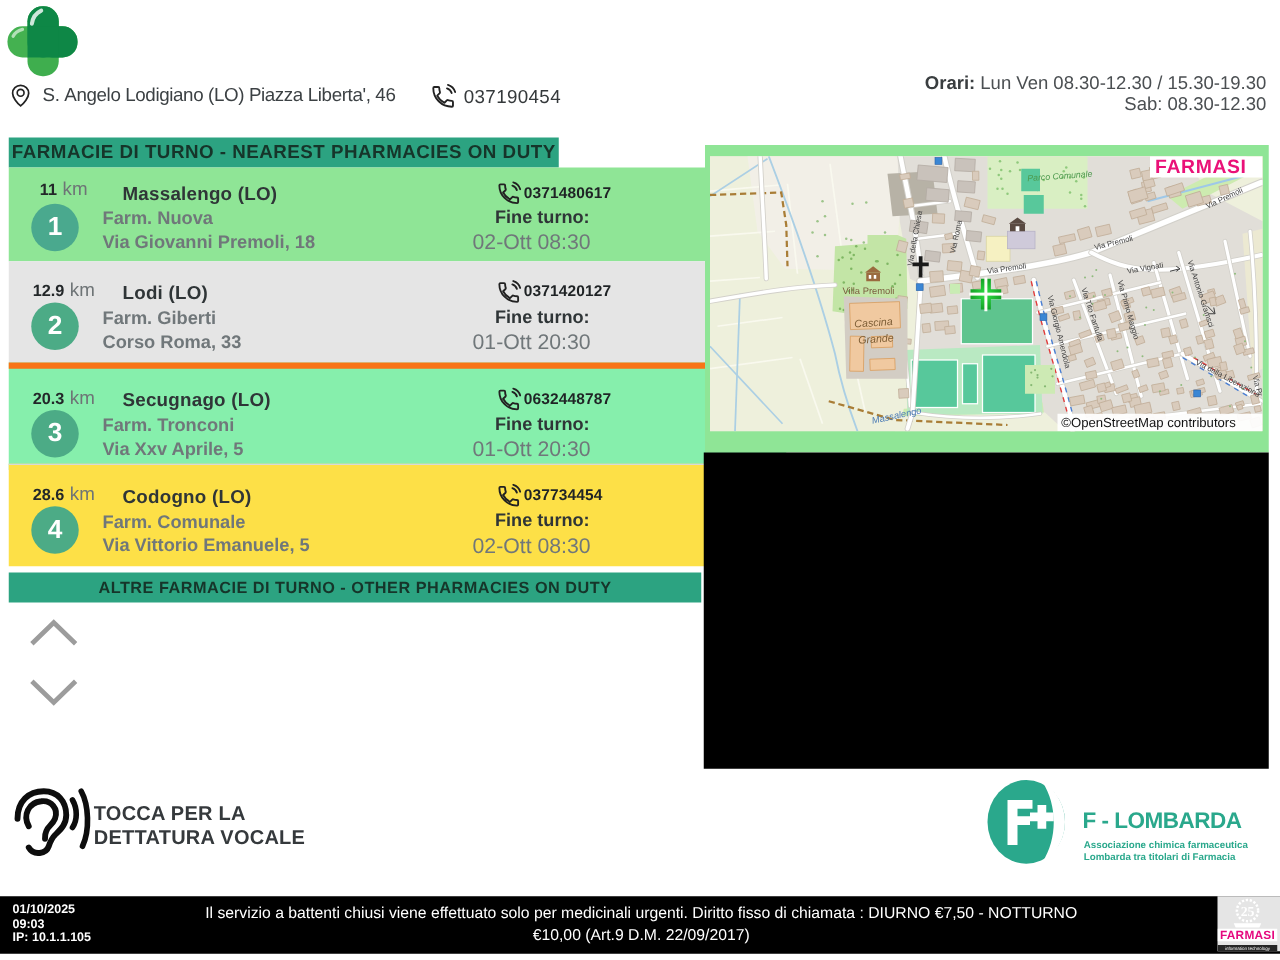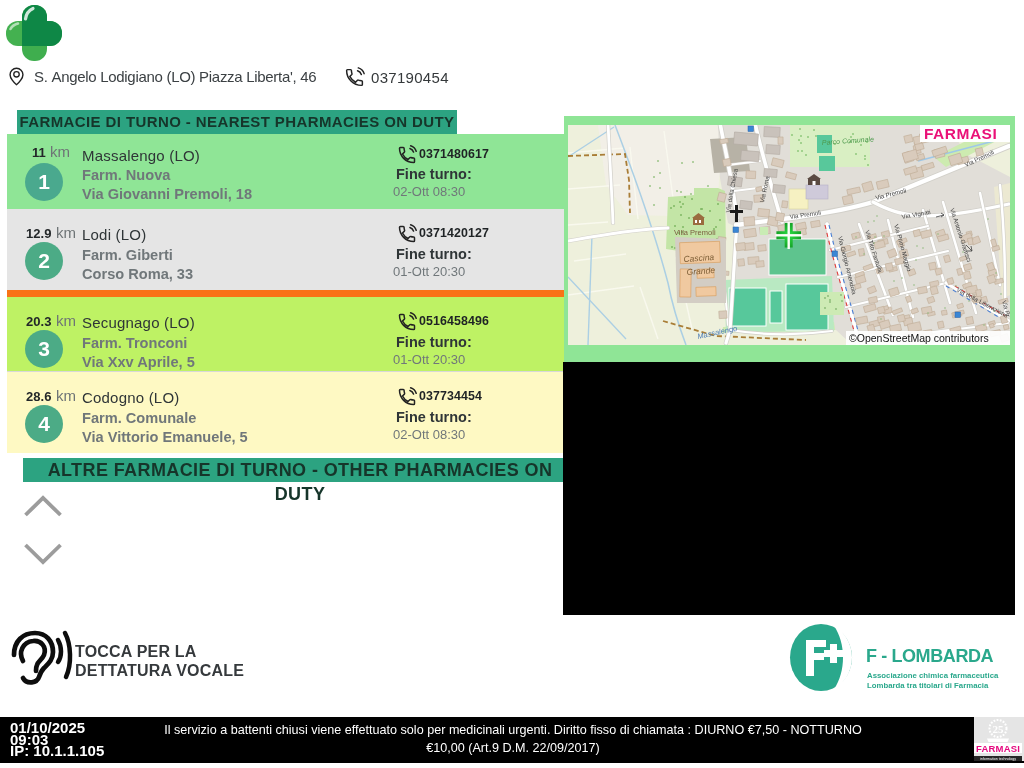--- a/index.html
+++ b/index.html
@@ -46,6 +46,7 @@
 
 <div class="abs" style="left:371px;top:69px;font-size:15px;font-weight:400;color:#35393b;letter-spacing:.3px">037190454</div>
 
+<div class="abs" style="right:11px;top:59px;text-align:right;font-size:14.8px;color:#4b4f52;line-height:16.5px"><b style="color:#3a3e40">Orari:</b> Lun Ven 08.30-12.30 / 15.30-19.30<br>Sab: 08.30-12.30</div>
 
 <div class="abs hdr-green" style="left:17px;top:110px;width:440px;height:24px;line-height:24px">FARMACIE DI TURNO - NEAREST PHARMACIES ON DUTY</div>
 

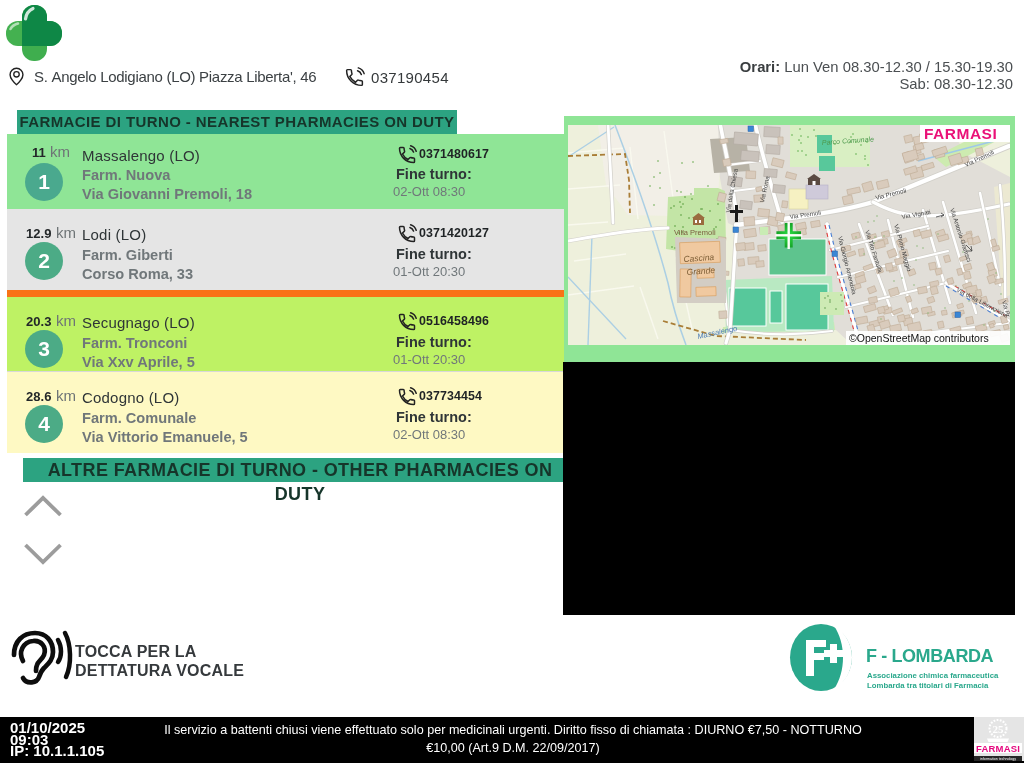--- a/index.html
+++ b/index.html
@@ -48,7 +48,7 @@
 
 <div class="abs" style="right:11px;top:59px;text-align:right;font-size:14.8px;color:#4b4f52;line-height:16.5px"><b style="color:#3a3e40">Orari:</b> Lun Ven 08.30-12.30 / 15.30-19.30<br>Sab: 08.30-12.30</div>
 
-<div class="abs hdr-green" style="left:17px;top:110px;width:440px;height:24px;line-height:24px">FARMACIE DI TURNO - NEAREST PHARMACIES ON DUTY</div>
+<div class="abs hdr-green" style="left:7px;top:110px;width:440px;height:24px;line-height:24px">FARMACIE DI TURNO - NEAREST PHARMACIES ON DUTY</div>
 
 <div class="row" style="top:134px;height:75px;background:#8fe596">
 

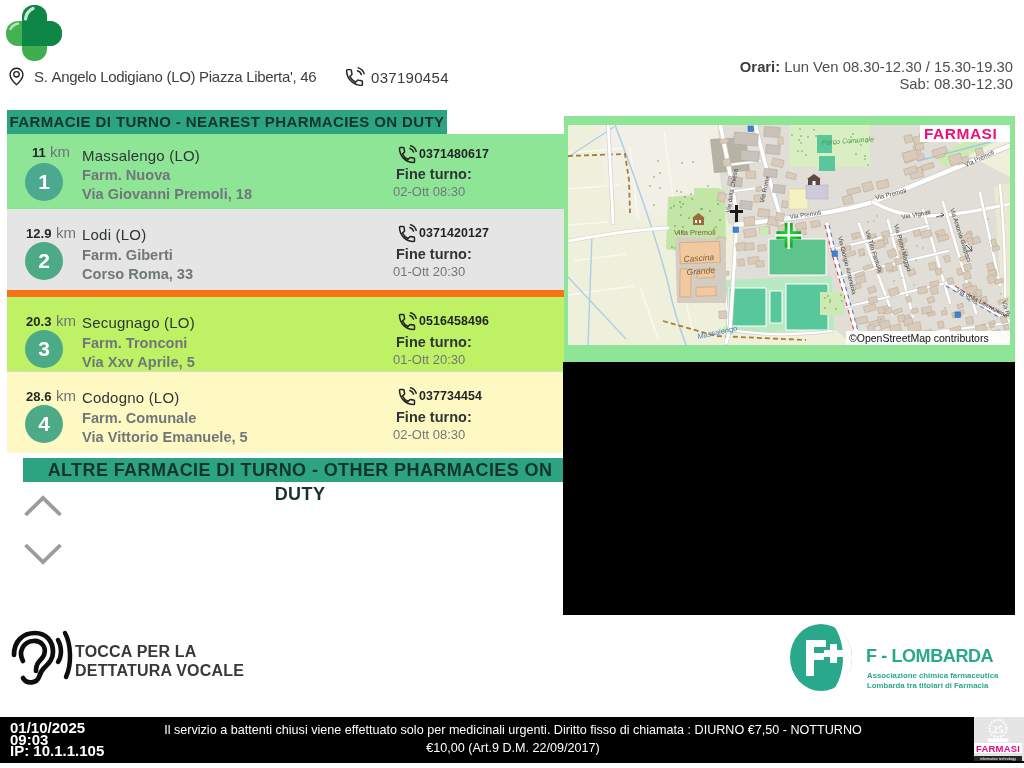--- a/index.html
+++ b/index.html
@@ -11,7 +11,7 @@
 .kml{position:absolute;left:0;width:88px;text-align:center;}
 .km-u{font-size:15px;color:#6e7476;}
 .circ{position:absolute;left:18px;width:38px;height:38px;border-radius:50%;background:#4cab86;color:#fff;font-weight:700;font-size:21px;text-align:center;line-height:38px;}
-.nm{position:absolute;left:75px;font-size:15px;font-weight:400;color:#2f3537;letter-spacing:0.2px;}
+.nm{position:absolute;left:91px;font-size:15px;font-weight:700;color:#2f3537;letter-spacing:0.2px;}
 .gr{position:absolute;left:75px;font-size:14.6px;color:#70777a;font-weight:bold;}
 .ph{position:absolute;left:412px;font-size:12.4px;font-weight:700;color:#1f2325;letter-spacing:0.1px;}
 .fn{position:absolute;left:389px;font-size:14.5px;font-weight:700;color:#2f3537;}

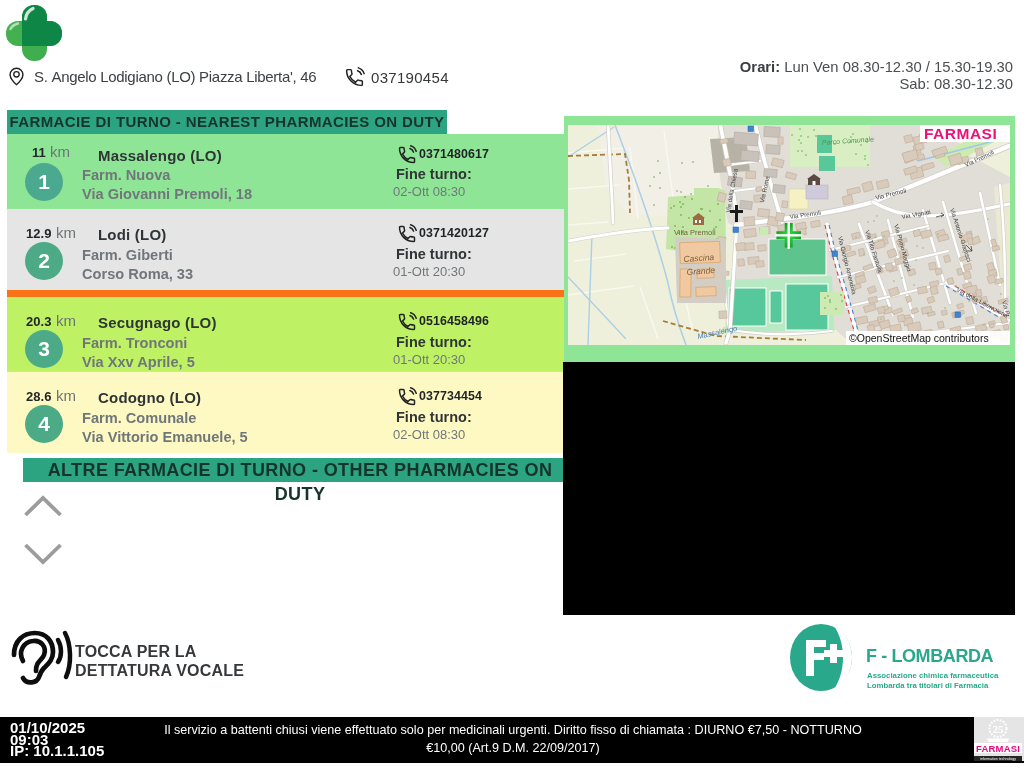--- a/index.html
+++ b/index.html
@@ -15,7 +15,7 @@
 .gr{position:absolute;left:75px;font-size:14.6px;color:#70777a;font-weight:bold;}
 .ph{position:absolute;left:412px;font-size:12.4px;font-weight:700;color:#1f2325;letter-spacing:0.1px;}
 .fn{position:absolute;left:389px;font-size:14.5px;font-weight:700;color:#2f3537;}
-.tm{position:absolute;left:386px;font-size:13px;color:#70777a;}
+.tm{position:absolute;left:371px;font-size:17px;color:#70777a;}
 </style>
 </head>
 <body>

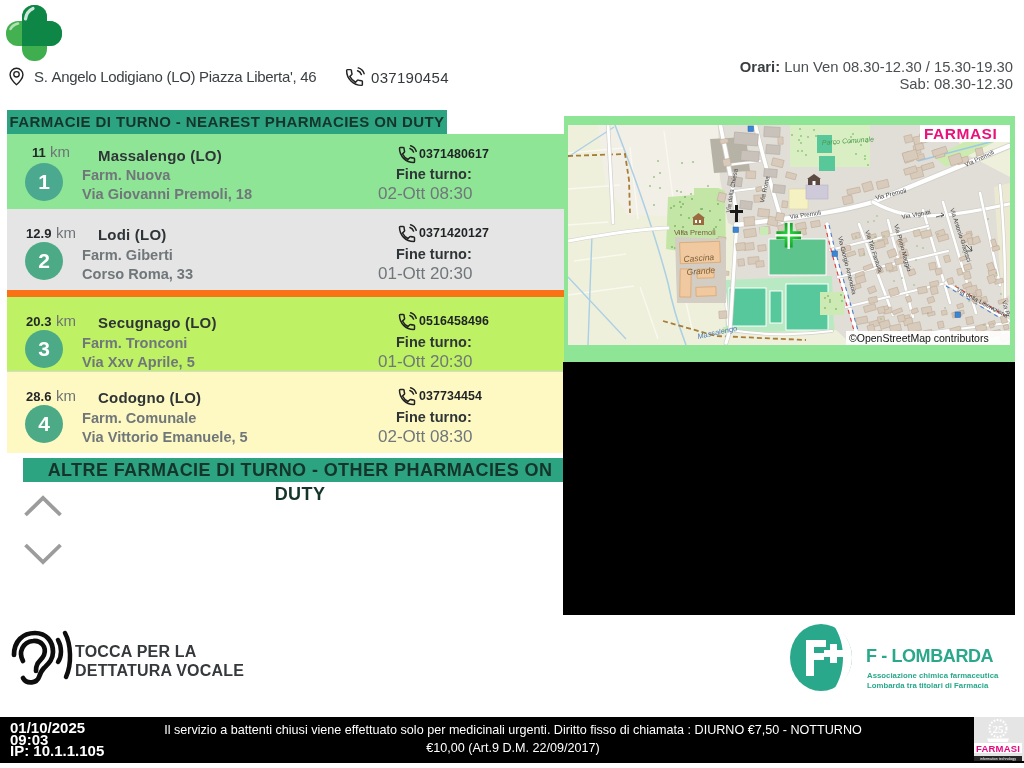--- a/index.html
+++ b/index.html
@@ -98,7 +98,7 @@
   <div class="tm" style="top:55px">01-Ott 20:30</div>
 </div>
 
-<div class="row" style="top:290px;height:81px;background:#bef264;border-top:7px solid #f97316">
+<div class="row" style="top:290px;height:81px;background:#86efac;border-top:5px solid #f97316">
 
   <div class="abs kml" style="top:15px"><span class="km-n">20.3</span> <span class="km-u">km</span></div>
 

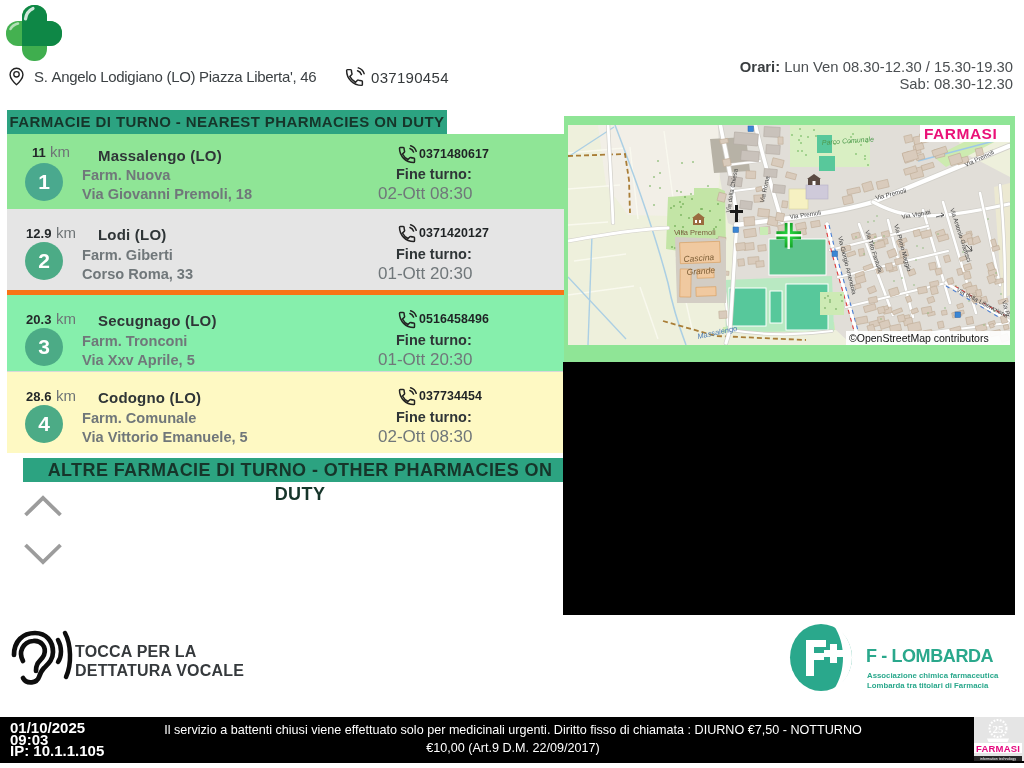--- a/index.html
+++ b/index.html
@@ -115,7 +115,7 @@
         <path d="M15.5 4.2a6.5 6.5 0 0 1 4.3 4.3M16.4 1a9.8 9.8 0 0 1 6.6 6.6" fill="none" stroke="#222" stroke-width="1.8" stroke-linecap="round"></path>
       </svg>
 
-  <div class="ph" style="top:17px">0516458496</div>
+  <div class="ph" style="top:17px">0632448787</div>
 
   <div class="fn" style="top:37px">Fine turno:</div>
 

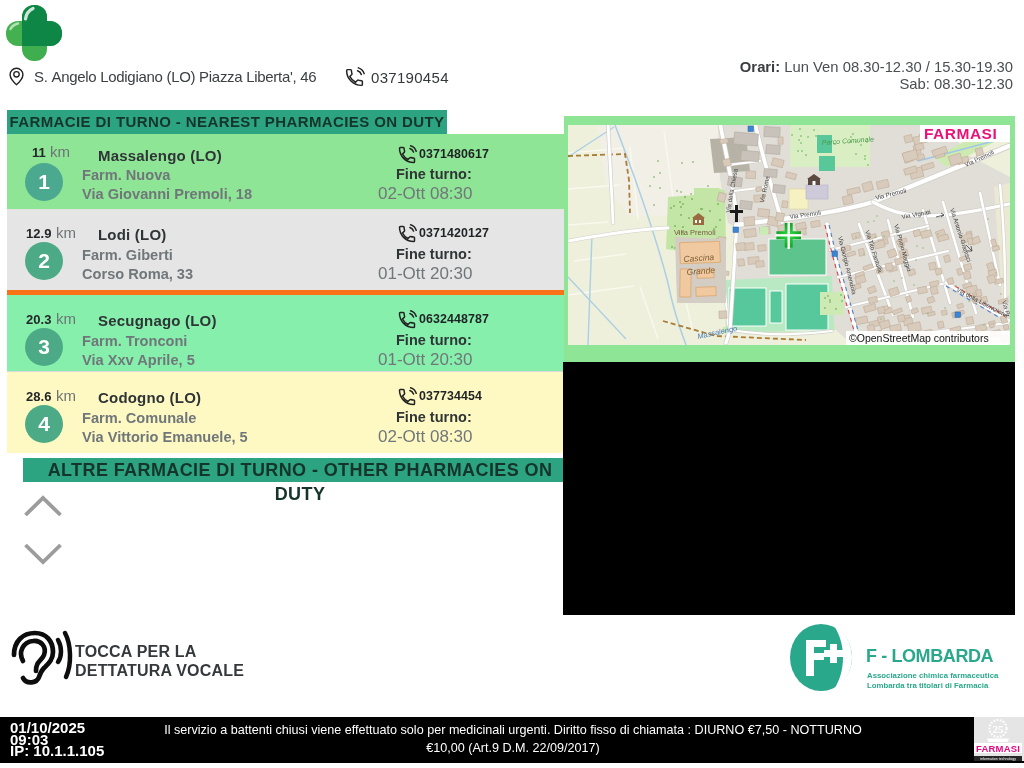--- a/index.html
+++ b/index.html
@@ -122,7 +122,7 @@
   <div class="tm" style="top:55px">01-Ott 20:30</div>
 </div>
 
-<div class="row" style="top:371px;height:81px;background:#fef9c3;border-top:1px solid #d8d8d8">
+<div class="row" style="top:371px;height:81px;background:#fde047;border-top:1px solid #d8d8d8">
 
   <div class="abs kml" style="top:15px"><span class="km-n">28.6</span> <span class="km-u">km</span></div>
 

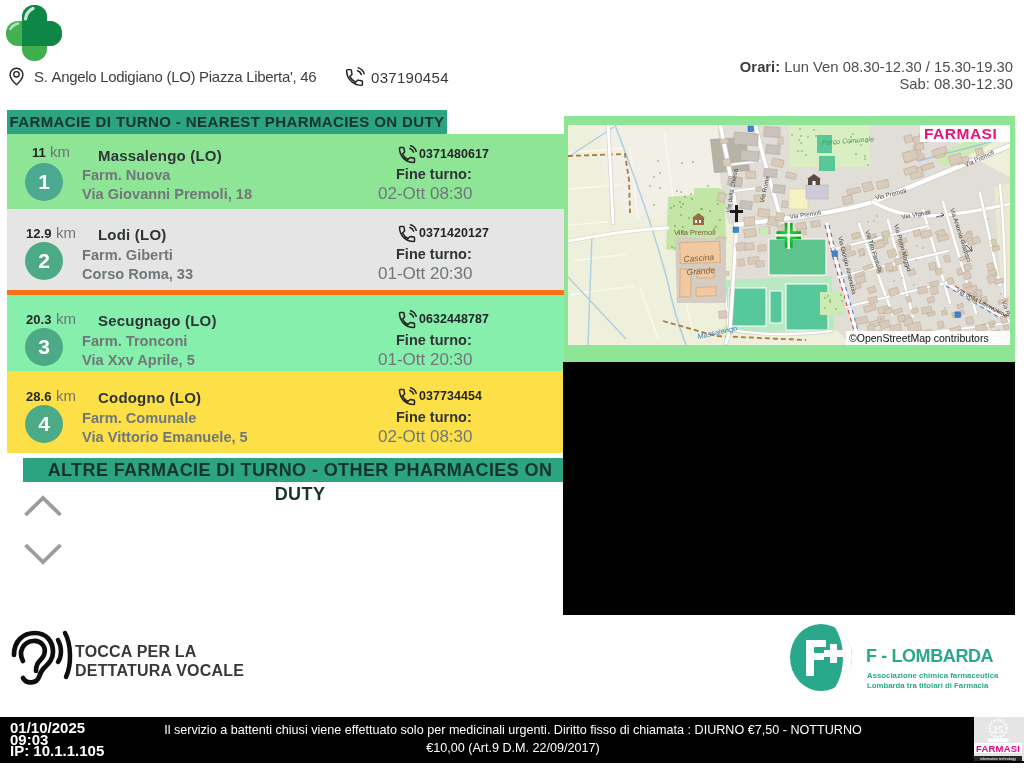--- a/index.html
+++ b/index.html
@@ -146,7 +146,7 @@
   <div class="tm" style="top:55px">02-Ott 08:30</div>
 </div>
 
-<div class="abs hdr-green" style="left:23px;top:458px;width:554px;height:24px;line-height:24px;font-size:18px">ALTRE FARMACIE DI TURNO - OTHER PHARMACIES ON DUTY</div>
+<div class="abs hdr-green" style="left:7px;top:458px;width:554px;height:24px;line-height:24px;font-size:13px">ALTRE FARMACIE DI TURNO - OTHER PHARMACIES ON DUTY</div>
 
 <svg class="abs" style="left:23px;top:495px" width="40" height="23" viewBox="0 0 40 23">
 <polyline points="2.5,20 20,3 37.5,20" fill="none" stroke="#9c9c9c" stroke-width="3.8" stroke-linecap="butt" stroke-linejoin="miter"></polyline>

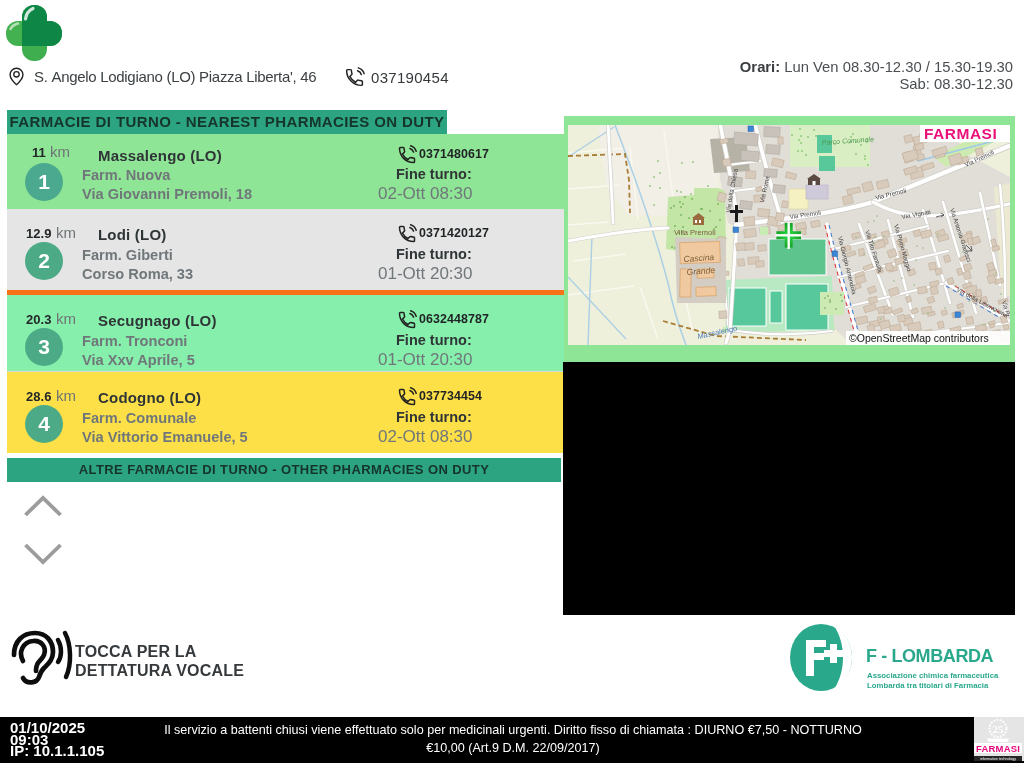--- a/index.html
+++ b/index.html
@@ -619,7 +619,7 @@
 
 <div class="abs" style="left:0;top:717px;width:1024px;height:46px;background:#000"></div>
 
-<div class="abs" style="left:10px;top:722px;color:#fff;font-size:15px;font-weight:700;line-height:11.5px">01/10/2025<br>09:03<br>IP: 10.1.1.105</div>
+<div class="abs" style="left:10px;top:722px;color:#fff;font-size:10px;font-weight:700;line-height:11.5px">01/10/2025<br>09:03<br>IP: 10.1.1.105</div>
 
 <div class="abs" style="left:152px;top:722px;width:722px;color:#fff;font-size:12.6px;line-height:17.6px;text-align:center">Il servizio a battenti chiusi viene effettuato solo per medicinali urgenti. Diritto fisso di chiamata : DIURNO €7,50 - NOTTURNO €10,00 (Art.9 D.M. 22/09/2017)</div>
 

